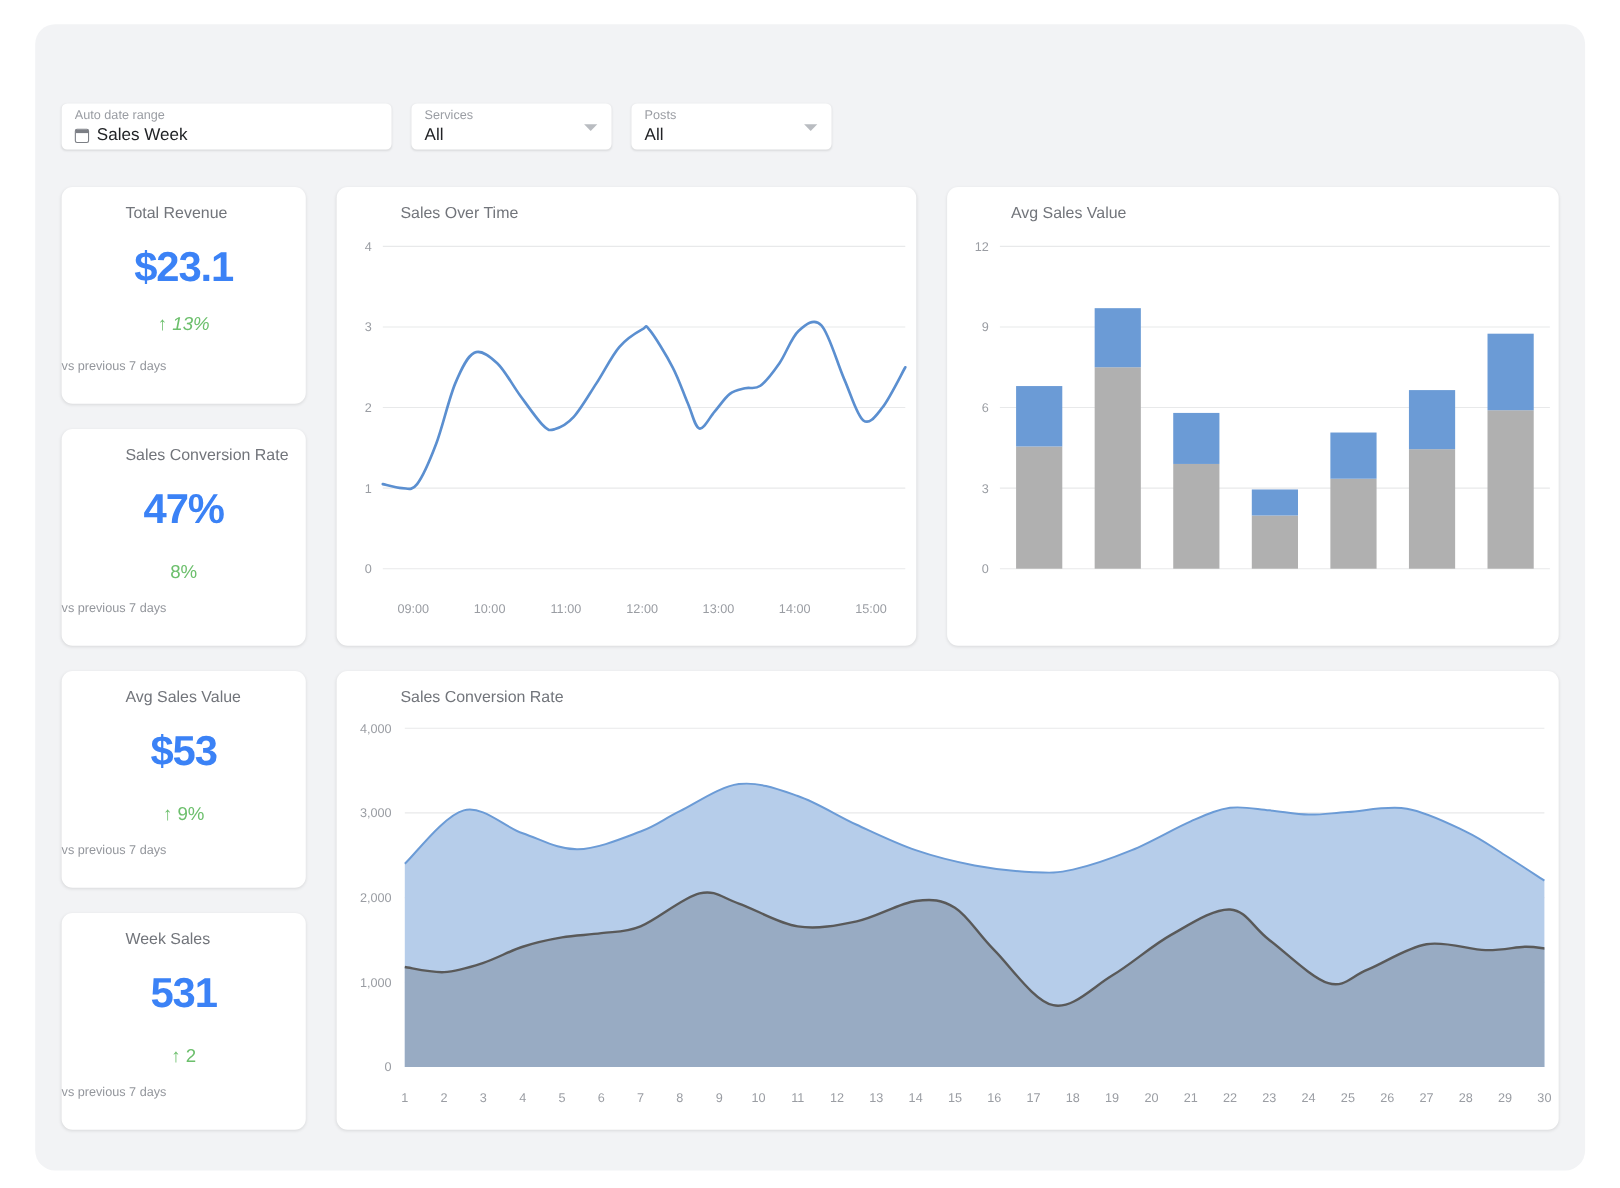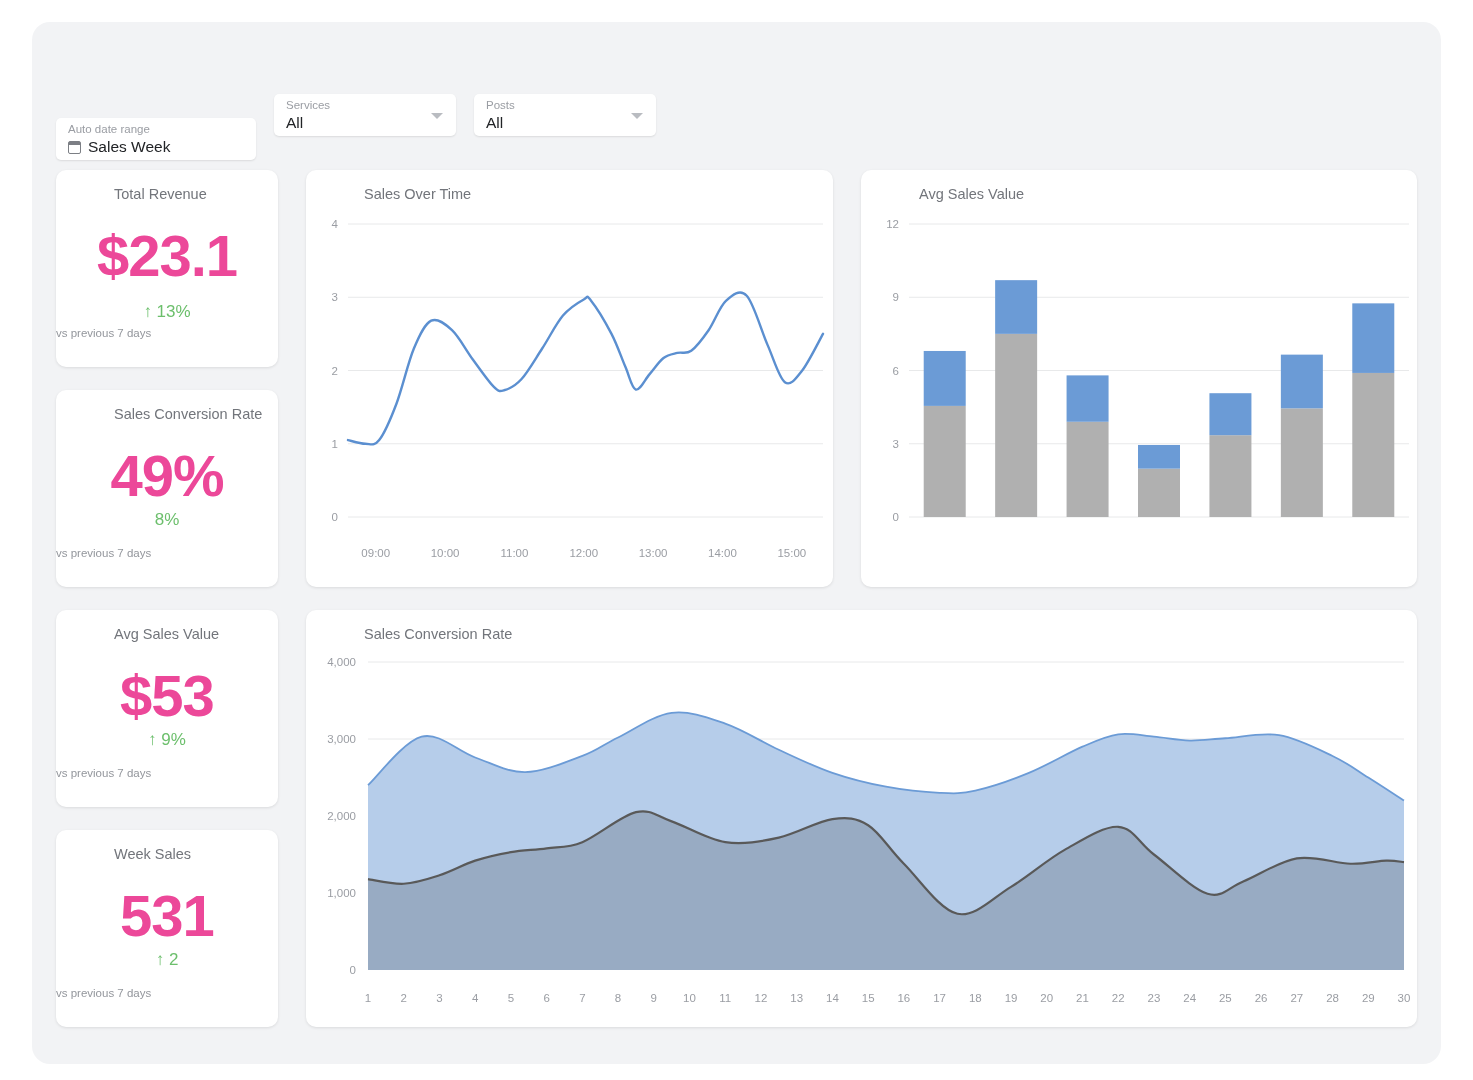--- a/index.html
+++ b/index.html
@@ -47,7 +47,7 @@
     position: relative;
     box-shadow: 0 1px 2px rgba(0,0,0,0.10);
   }
-  .filter.f-date { width: 200px; margin-top: 24px; }
+  .filter.f-date { width: 300px; }
   .filter.f-sel  { width: 182px; }
   .filter-label {
     position: absolute;

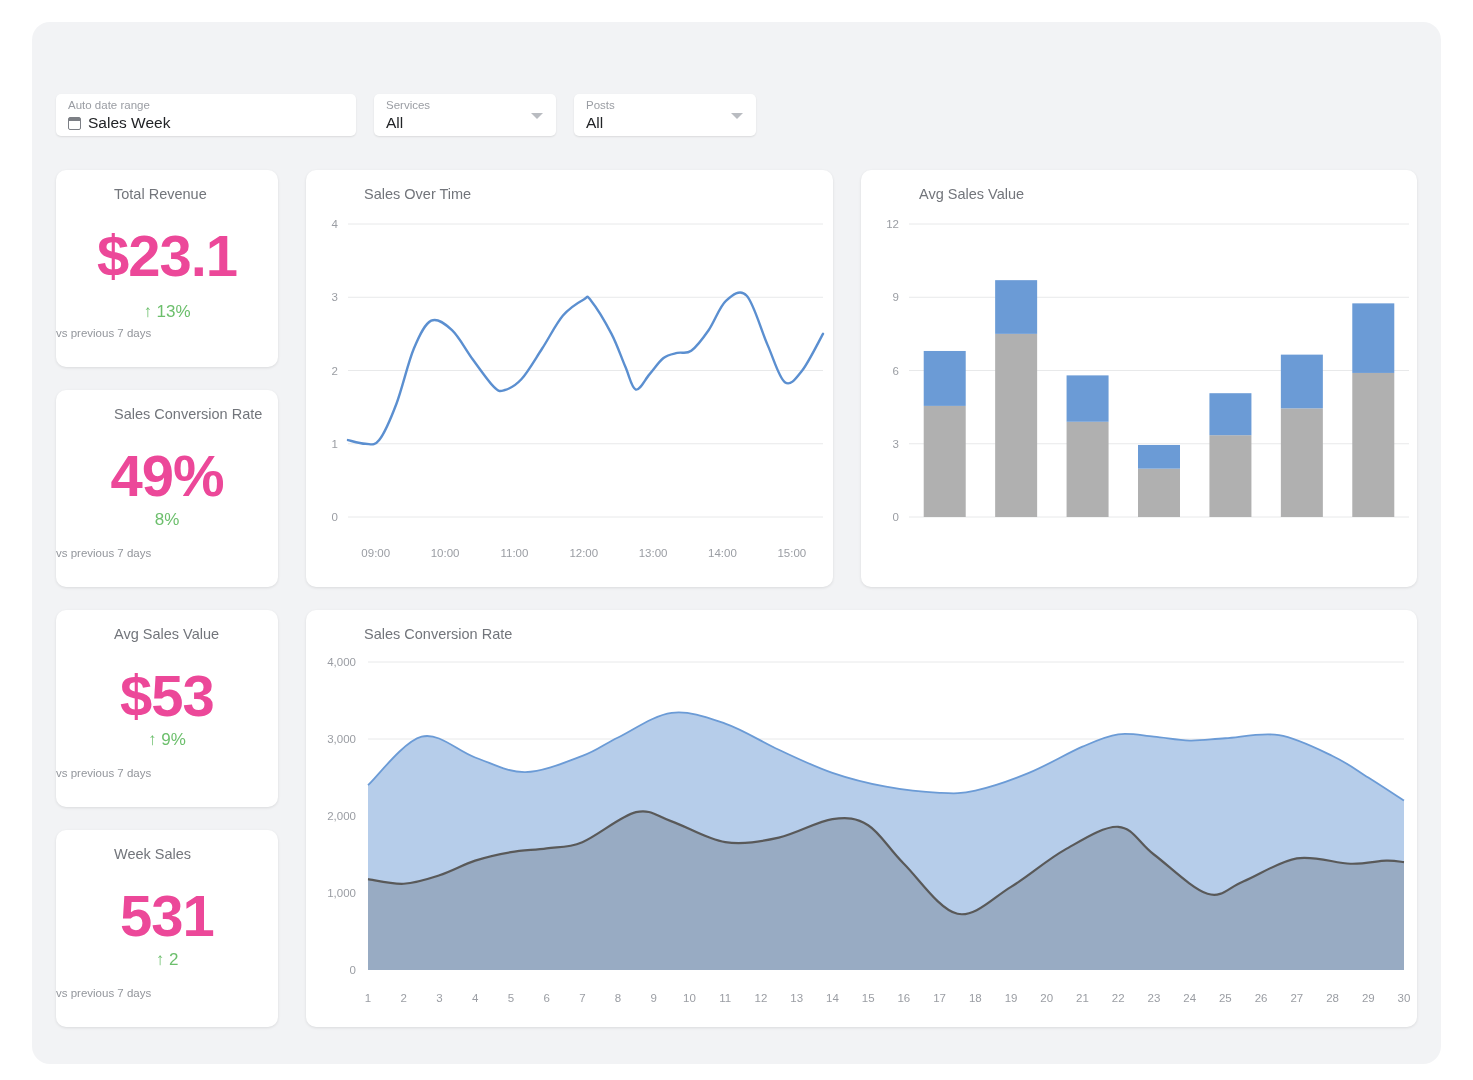--- a/index.html
+++ b/index.html
@@ -110,9 +110,9 @@
     position: absolute;
     left: 0; right: 0;
     text-align: center;
-    font-size: 58px;
+    font-size: 38px;
     font-weight: bold;
-    color: #ec4899;
+    color: #3b82f6;
     letter-spacing: -1px;
   }
   .kpi-delta {

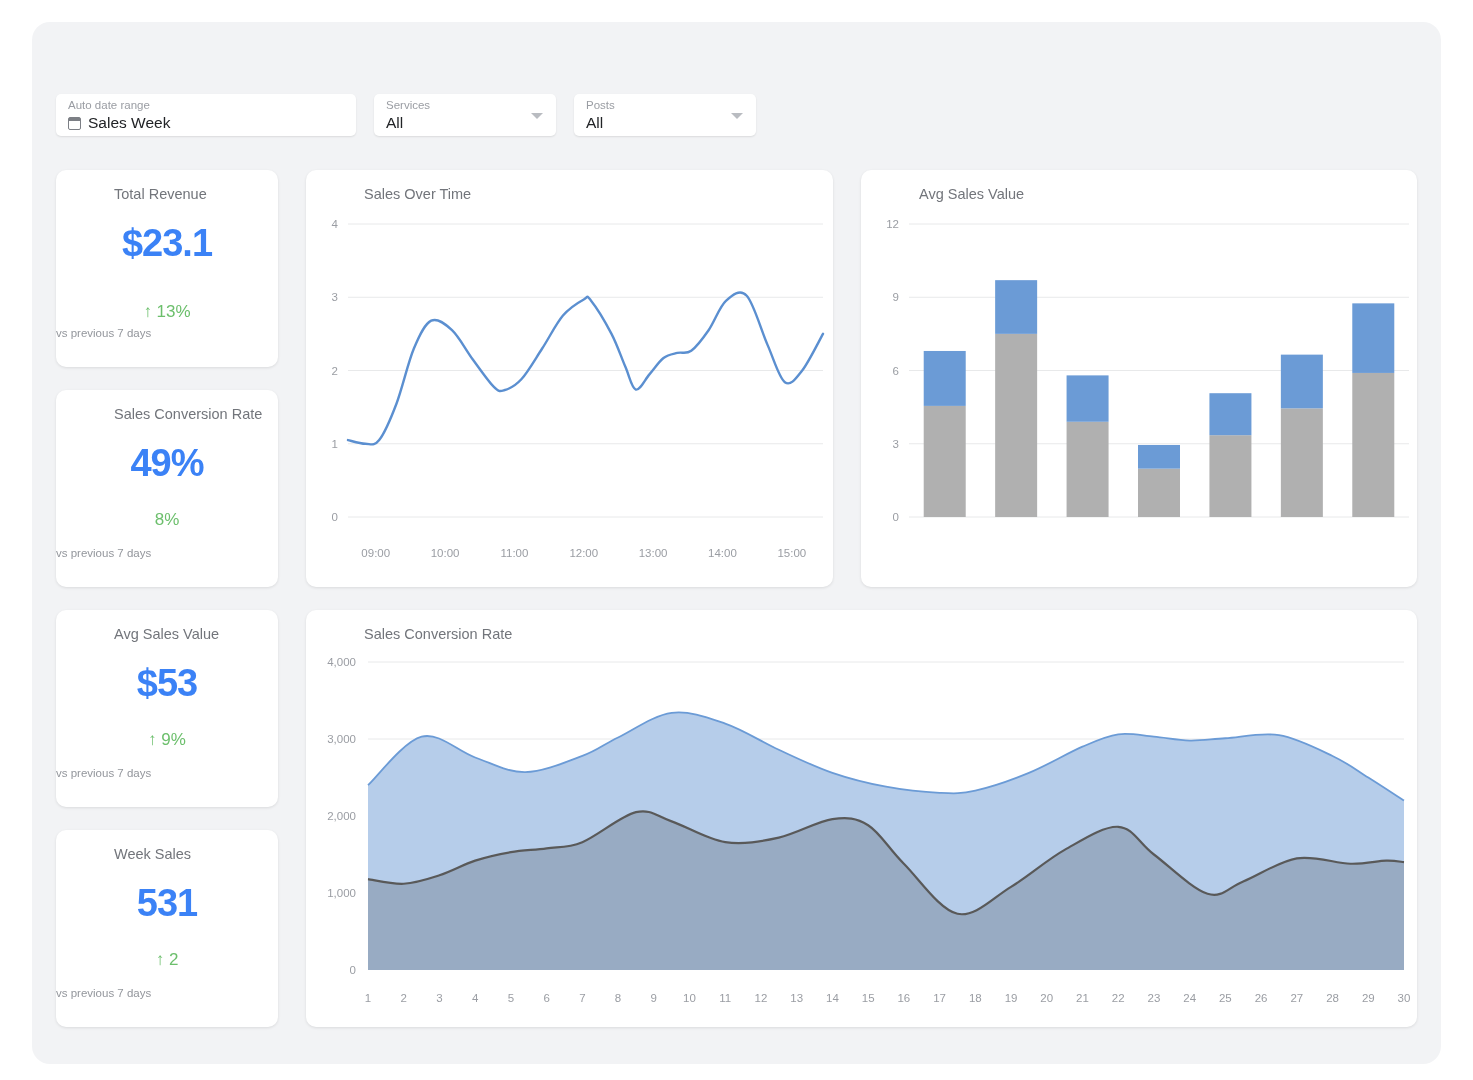--- a/index.html
+++ b/index.html
@@ -162,7 +162,7 @@
     <div class="card" style="left:24px; top:148px; width:222px; height:197px;">
       <div class="card-title">Total Revenue</div>
       <div class="kpi-value" style="top:52px;">$23.1</div>
-      <div class="kpi-delta" style="top:132px;">↑ 13%</div>
+      <div class="kpi-delta" style="top:115px;font-style:italic;">↑ 13%</div>
       <div class="kpi-sub" style="top:157px;">vs previous 7 days</div>
     </div>
 

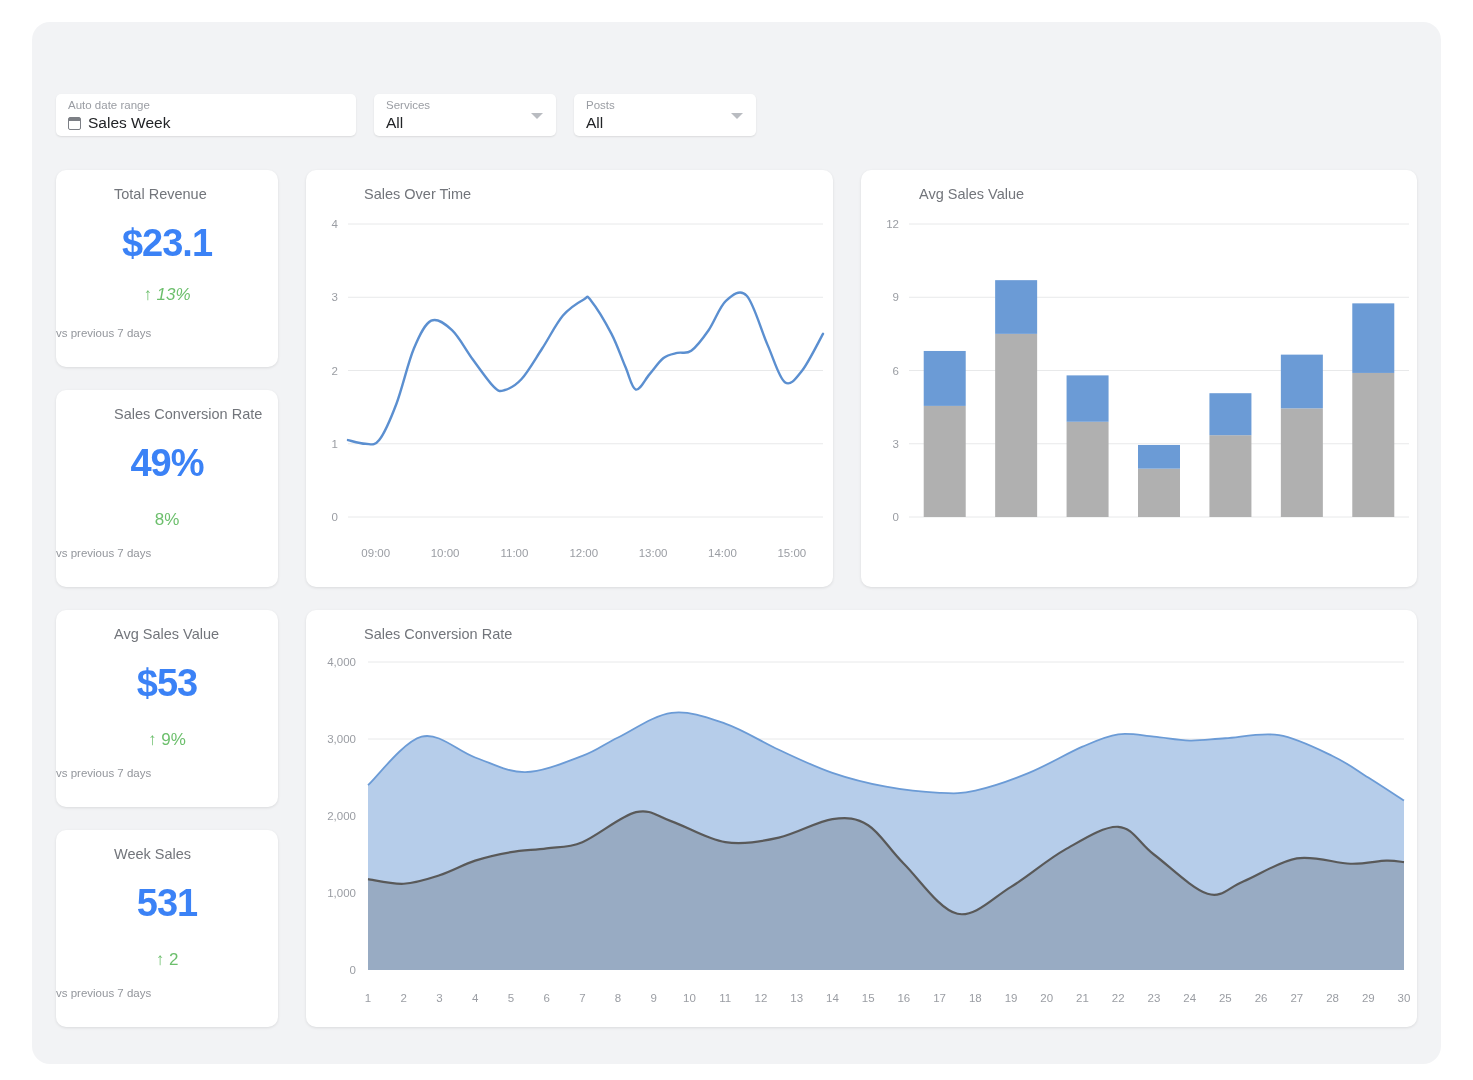--- a/index.html
+++ b/index.html
@@ -168,7 +168,7 @@
 
     <div class="card" style="left:24px; top:368px; width:222px; height:197px;">
       <div class="card-title">Sales Conversion Rate</div>
-      <div class="kpi-value" style="top:52px;">49%</div>
+      <div class="kpi-value" style="top:52px;">47%</div>
       <div class="kpi-delta" style="top:120px;">8%</div>
       <div class="kpi-sub" style="top:157px;">vs previous 7 days</div>
     </div>

